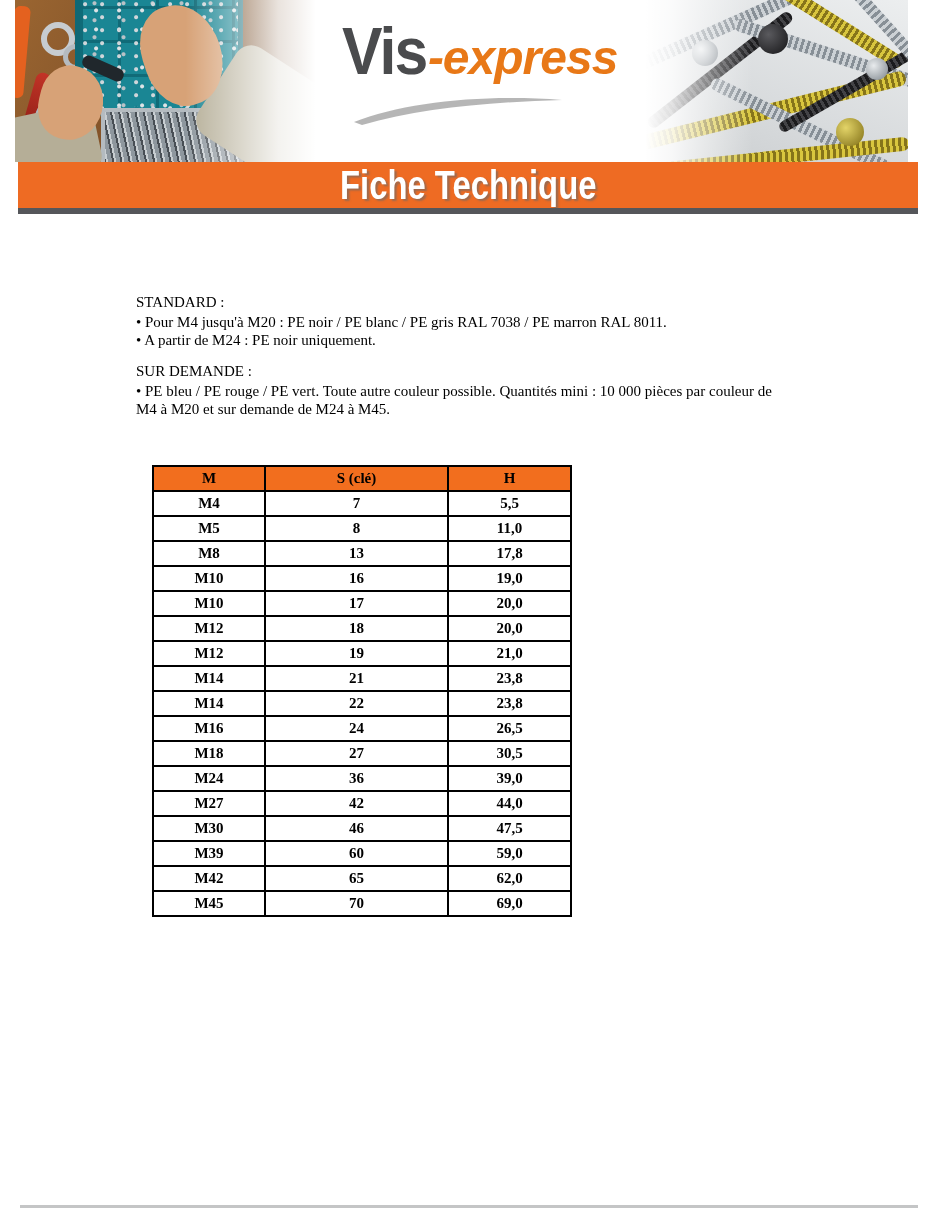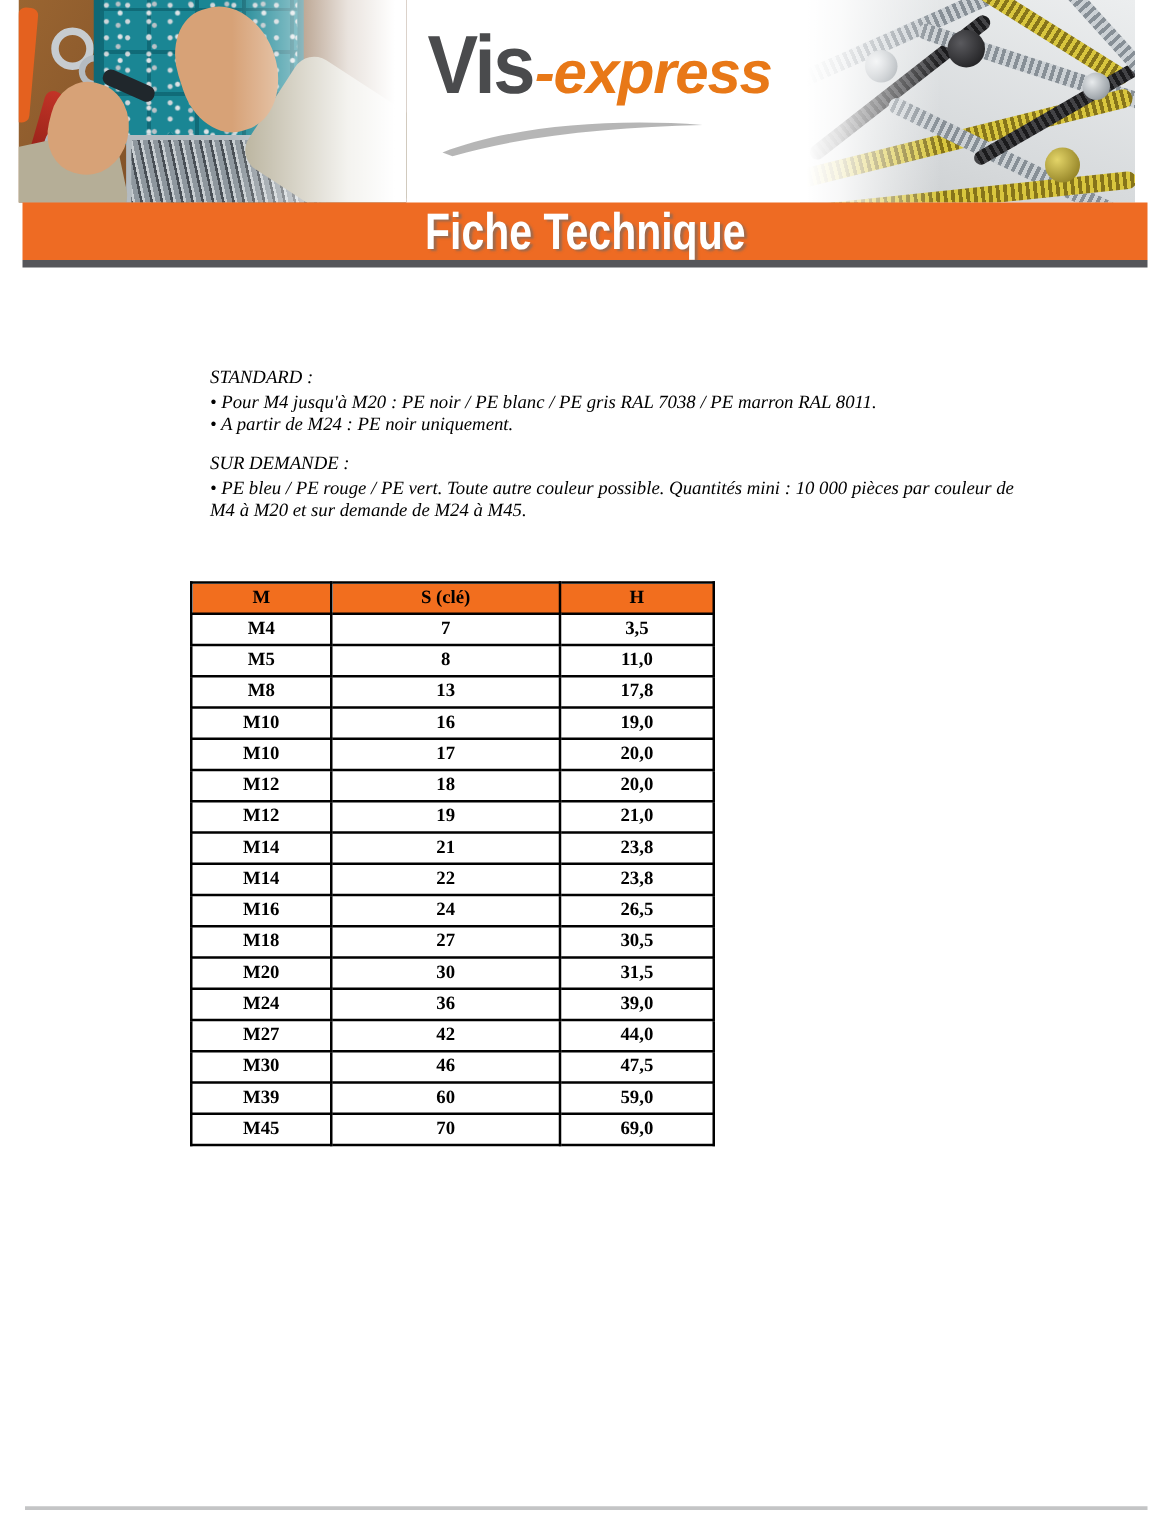--- a/index.html
+++ b/index.html
@@ -70,7 +70,7 @@
   .gray-bar{position:absolute;left:18px;top:208px;width:900px;height:6px;background:#55565a;}
 
   
-  .section{position:absolute;left:168px;width:655px;font-size:15px;line-height:18.5px;font-style:italic;}
+  .section{position:absolute;left:136px;width:655px;font-size:15px;line-height:18.5px;}
   .section-1{top:293px;}
   .section-2{top:362px;}
   .sec-title{margin-bottom:1px;}

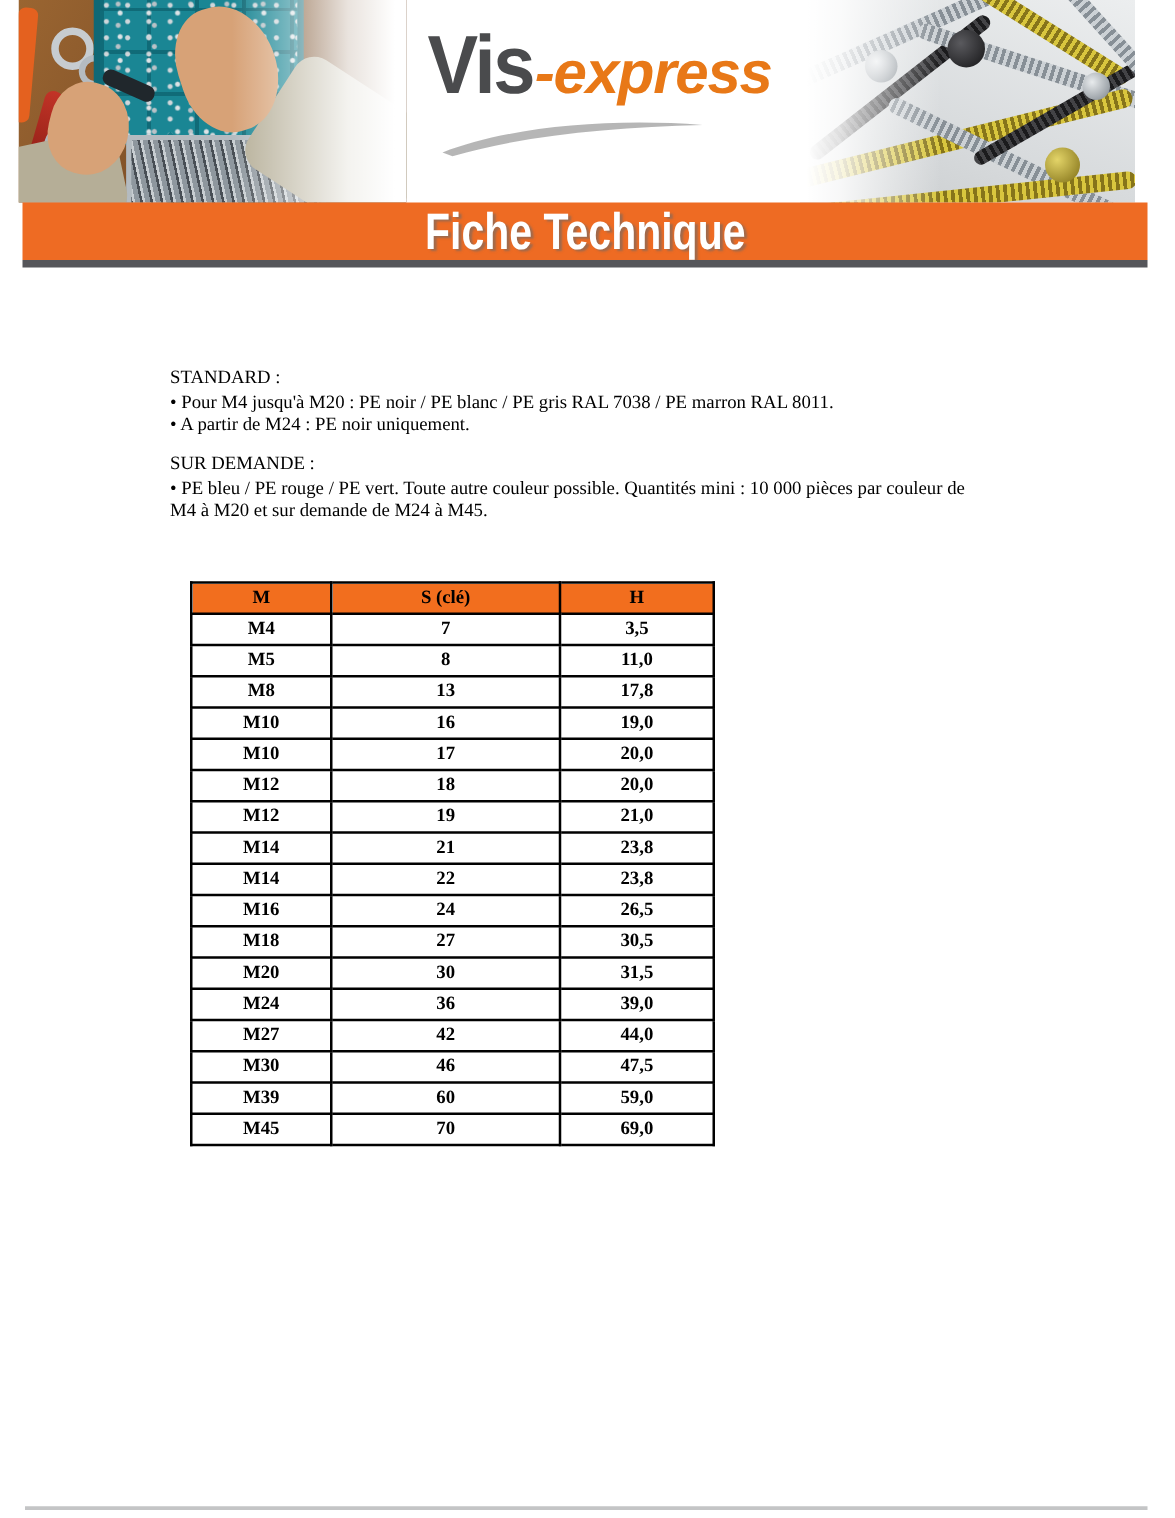--- a/index.html
+++ b/index.html
@@ -172,7 +172,7 @@
         <tr>
           <td>M4</td>
           <td>7</td>
-          <td>3,5</td>
+          <td>5,5</td>
         </tr>
         <tr>
           <td>M5</td>

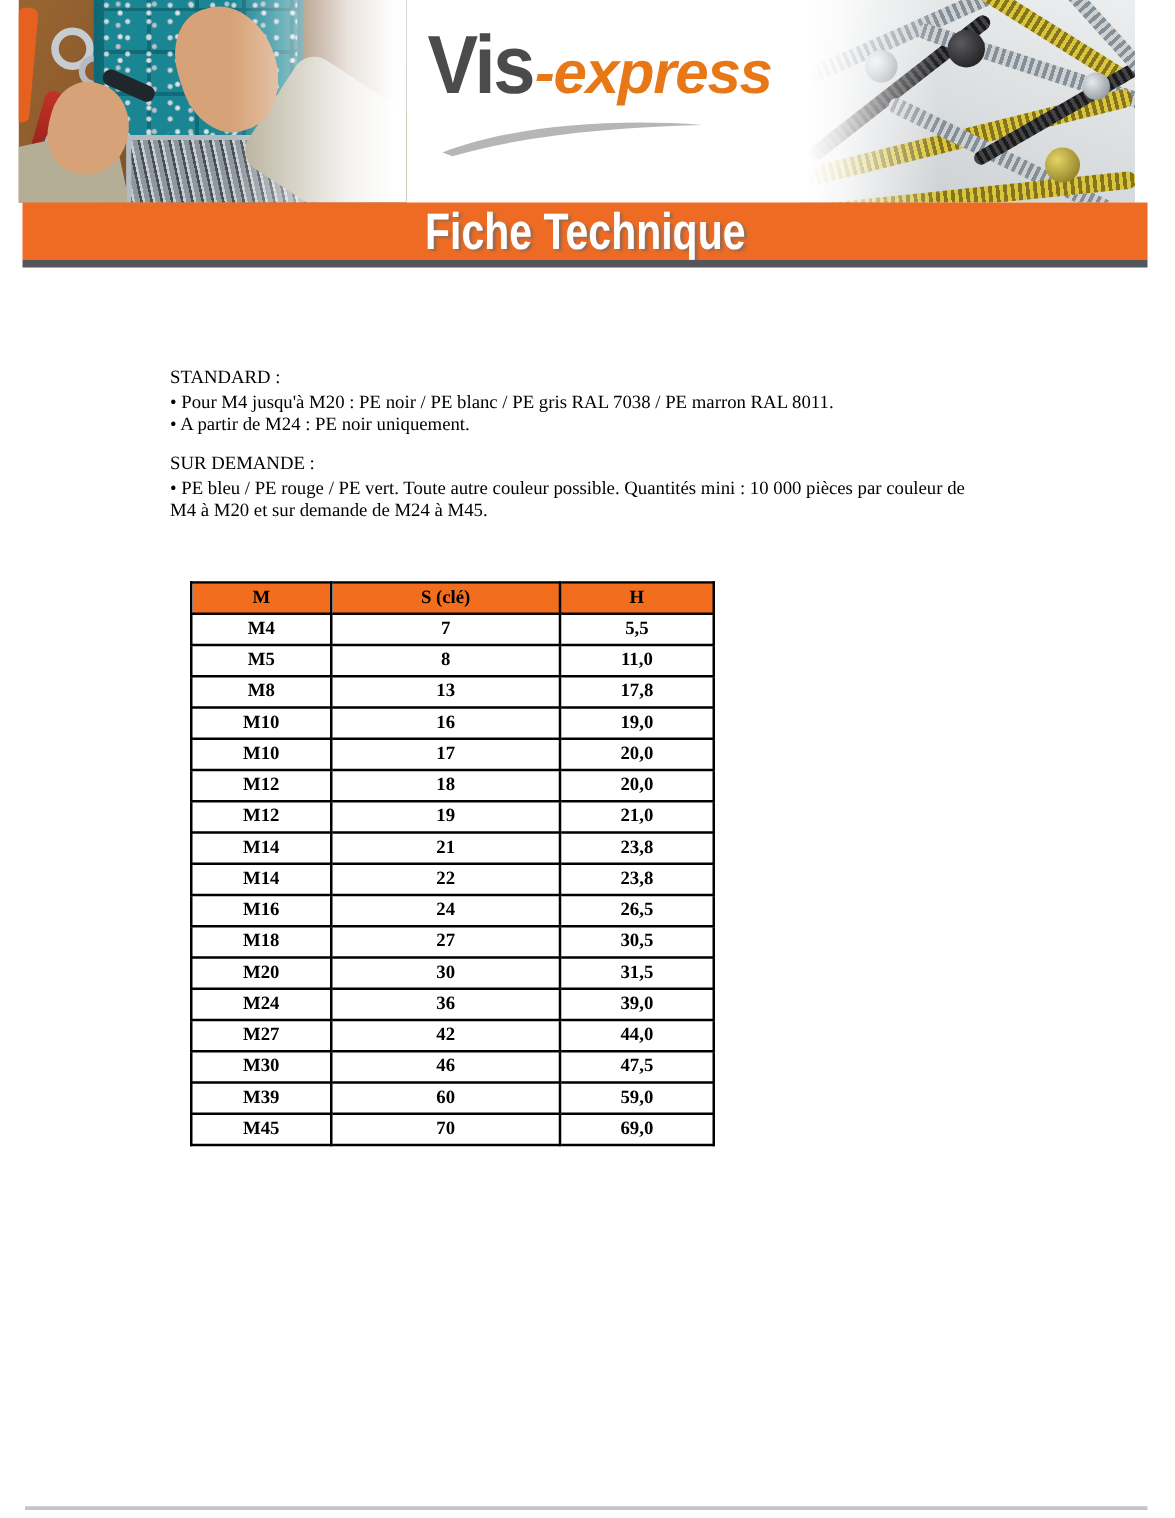--- a/index.html
+++ b/index.html
@@ -225,11 +225,6 @@
           <td>30,5</td>
         </tr>
         <tr>
-          <td>M20</td>
-          <td>30</td>
-          <td>31,5</td>
-        </tr>
-        <tr>
           <td>M24</td>
           <td>36</td>
           <td>39,0</td>

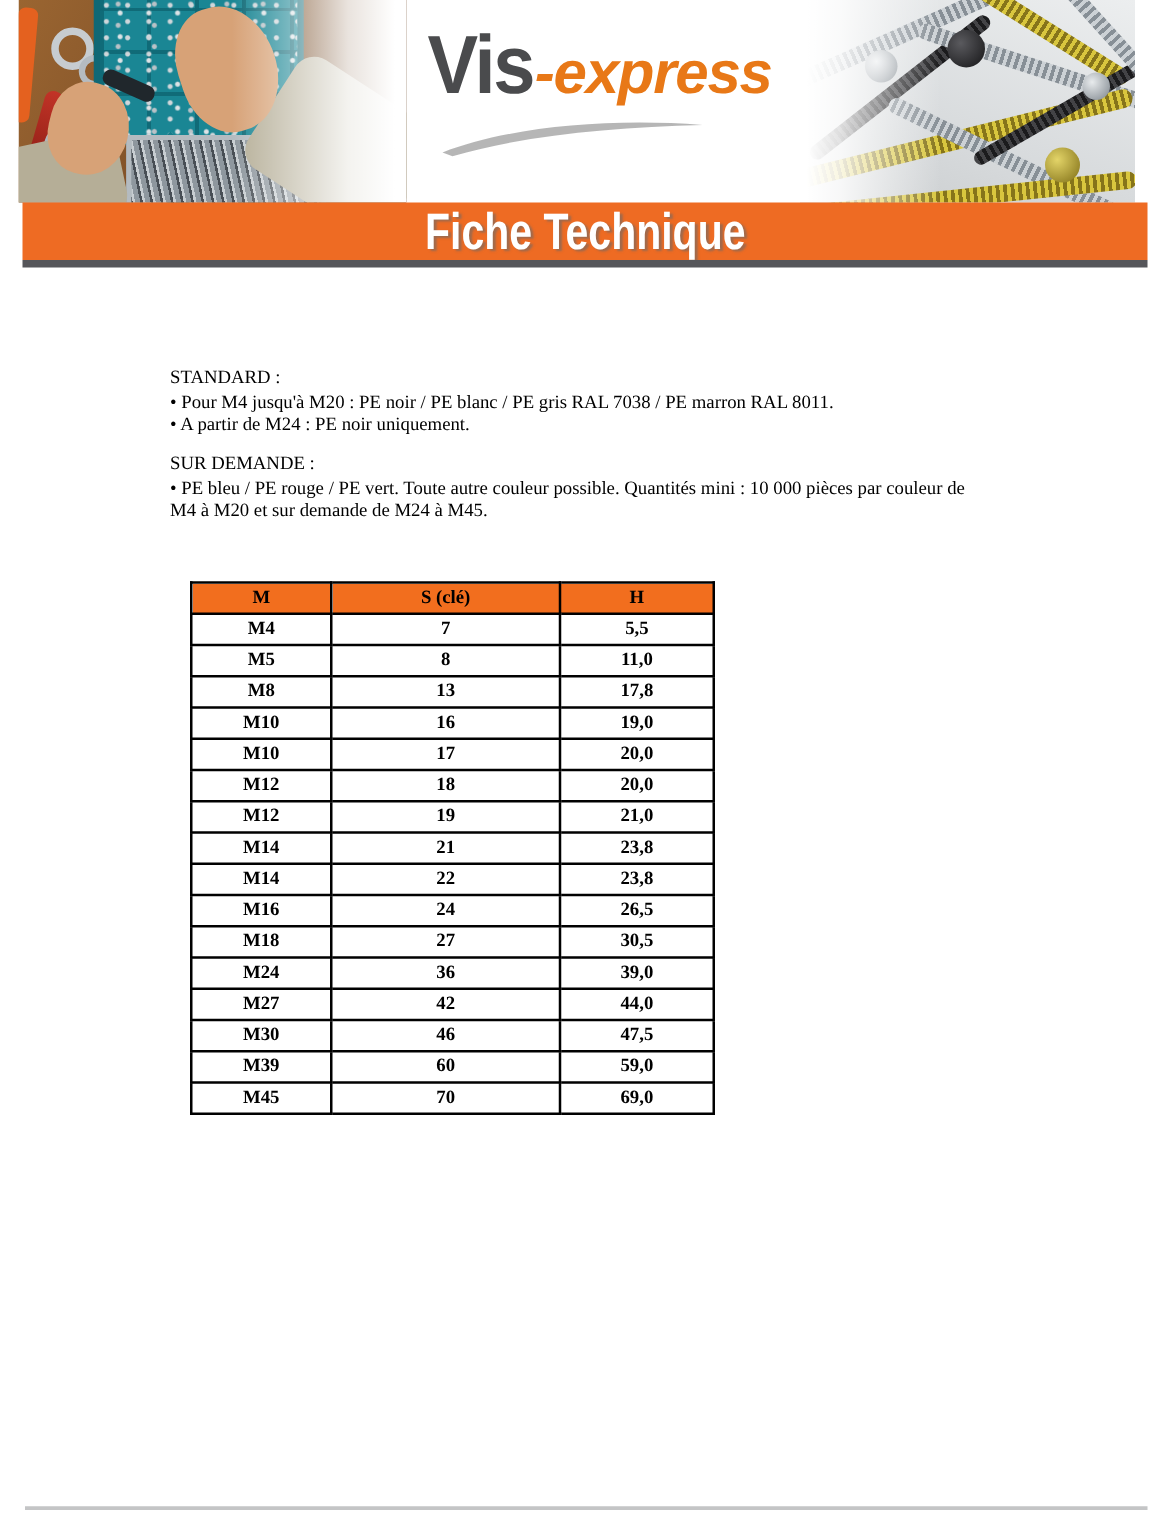--- a/index.html
+++ b/index.html
@@ -245,6 +245,11 @@
           <td>59,0</td>
         </tr>
         <tr>
+          <td>M42</td>
+          <td>65</td>
+          <td>62,0</td>
+        </tr>
+        <tr>
           <td>M45</td>
           <td>70</td>
           <td>69,0</td>

